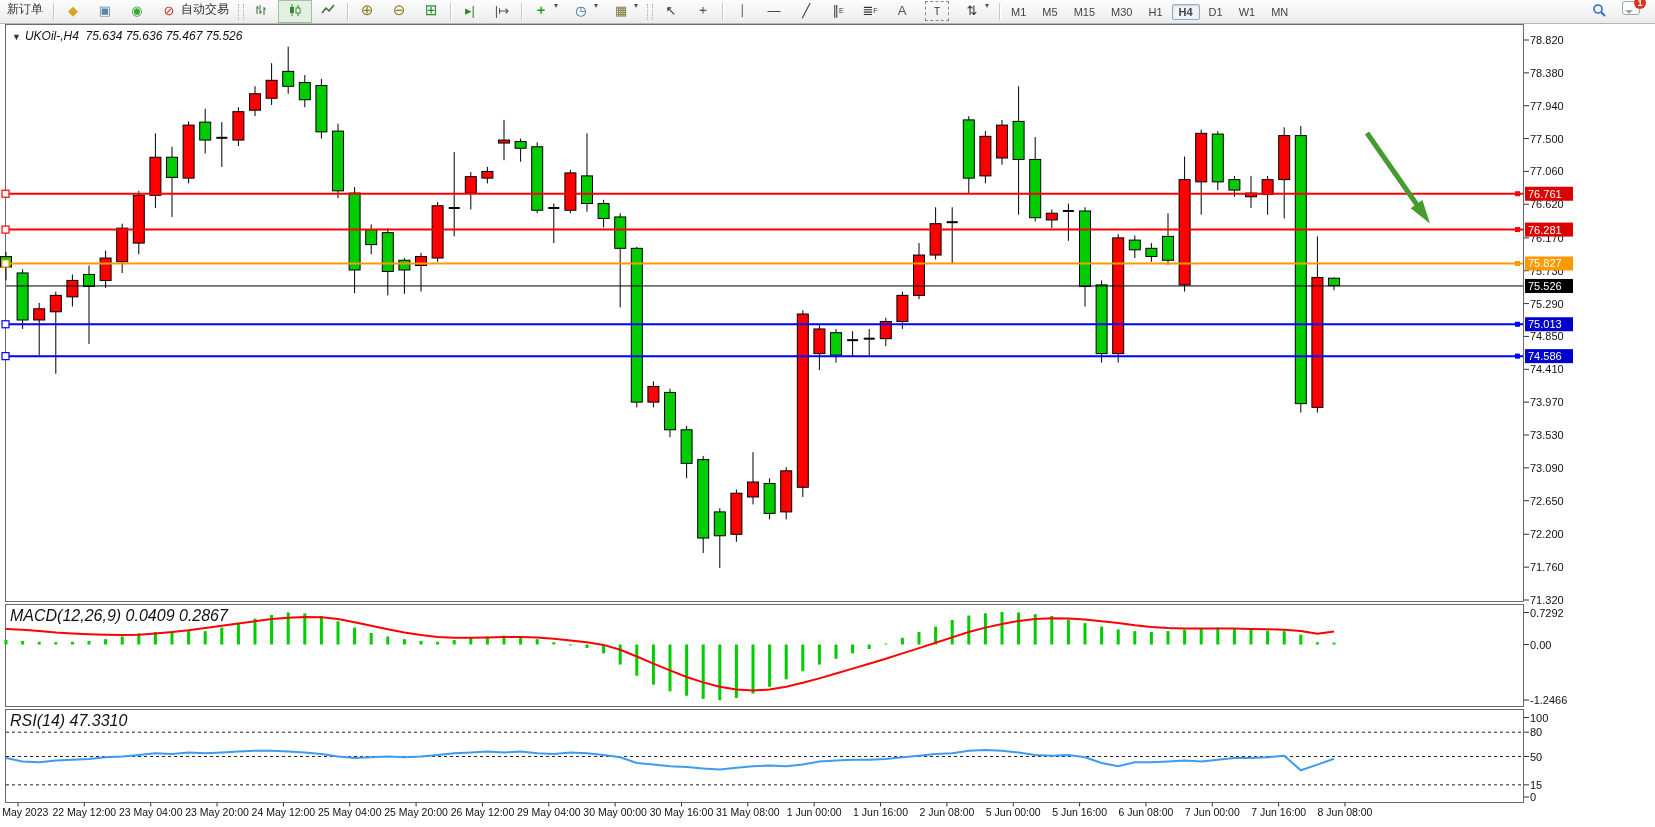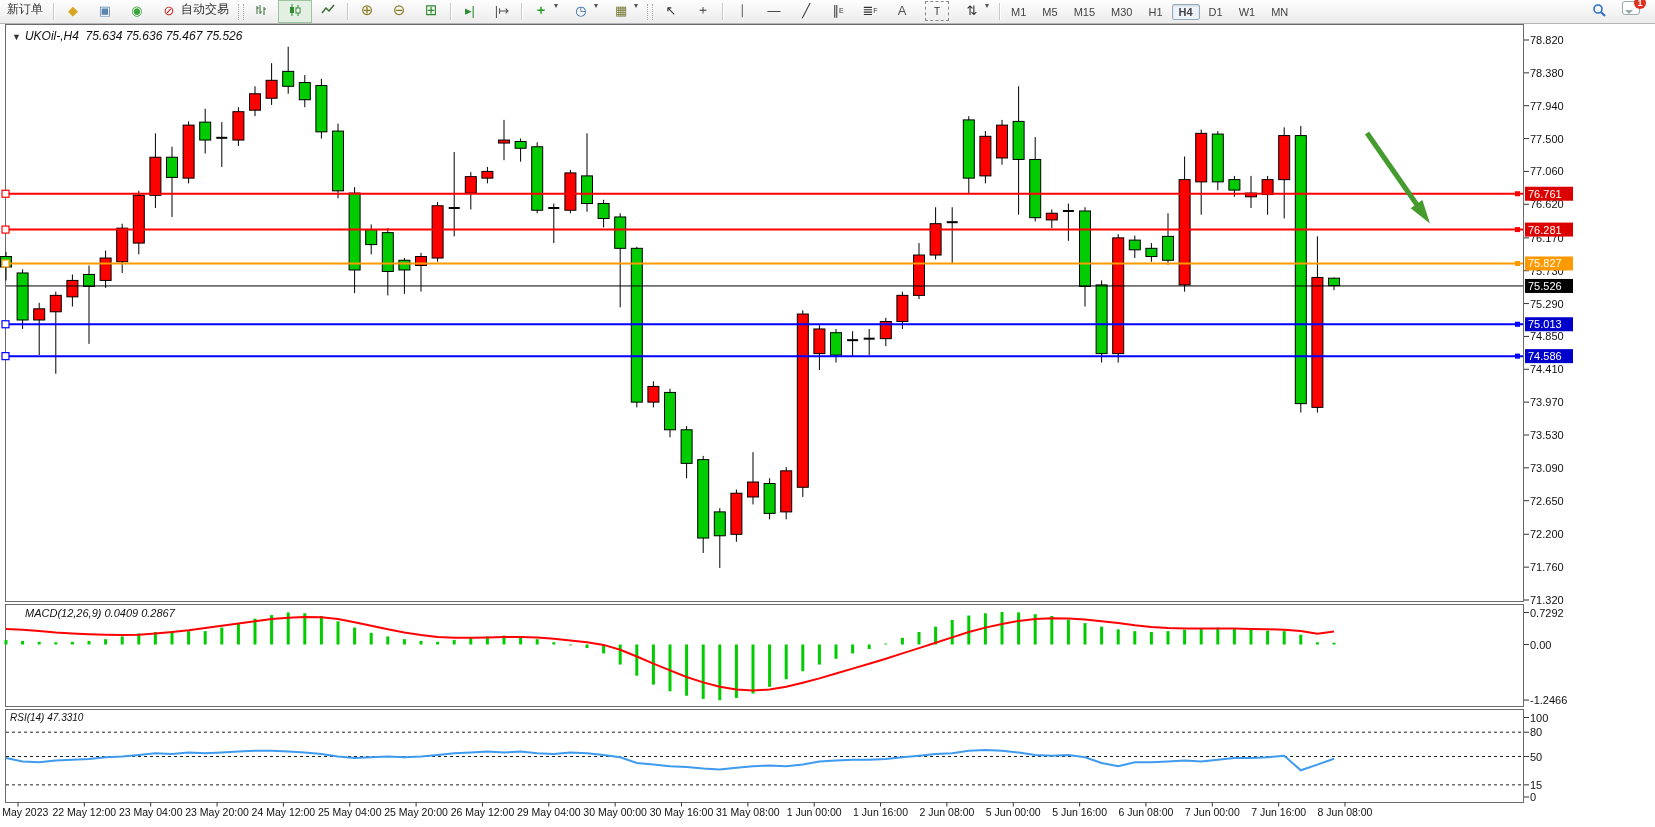--- a/index.html
+++ b/index.html
@@ -23,7 +23,7 @@
   
   .ovl{position:absolute;z-index:10;font-size:12px;color:#111;font-style:italic;}
   #chart-title{left:12px;top:29px;}
-  #macd-label{left:10px;top:607px;font-size:11px;margin-left:15px;}
+  #macd-label{left:10px;top:607px;font-size:16px;}
   #rsi-label{left:10px;top:712px;font-size:10px;}
   .tri{font-size:9px;color:#333;margin-right:4px;}
   svg text{font-family:"Liberation Sans",sans-serif;}

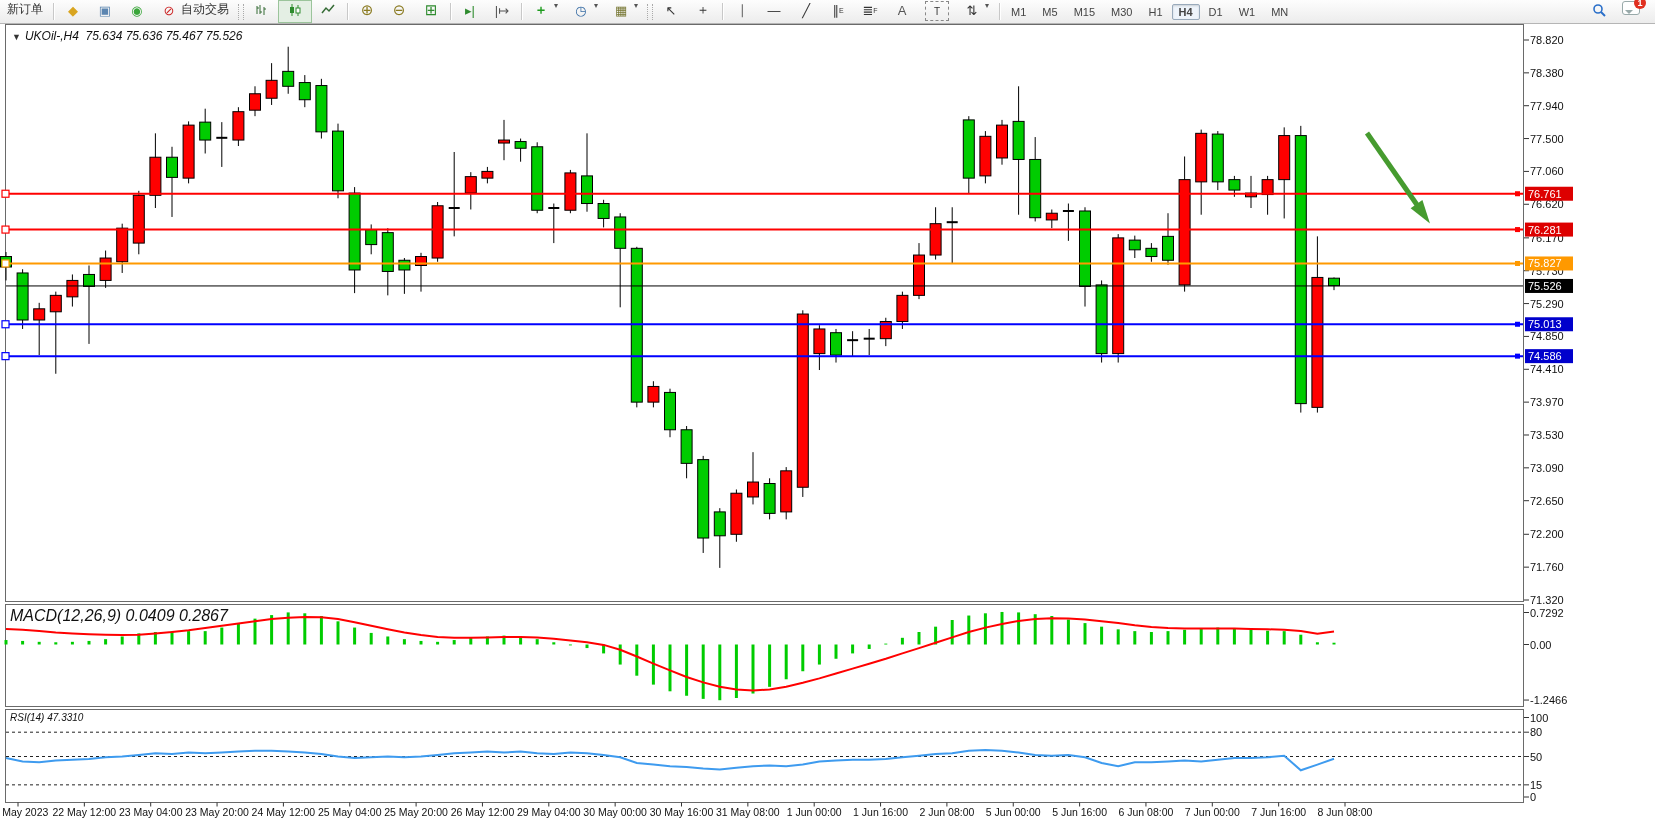--- a/index.html
+++ b/index.html
@@ -24,7 +24,7 @@
   .ovl{position:absolute;z-index:10;font-size:12px;color:#111;font-style:italic;}
   #chart-title{left:12px;top:29px;}
   #macd-label{left:10px;top:607px;font-size:16px;}
-  #rsi-label{left:10px;top:712px;font-size:10px;}
+  #rsi-label{left:10px;top:712px;font-size:16px;}
   .tri{font-size:9px;color:#333;margin-right:4px;}
   svg text{font-family:"Liberation Sans",sans-serif;}
 </style>

